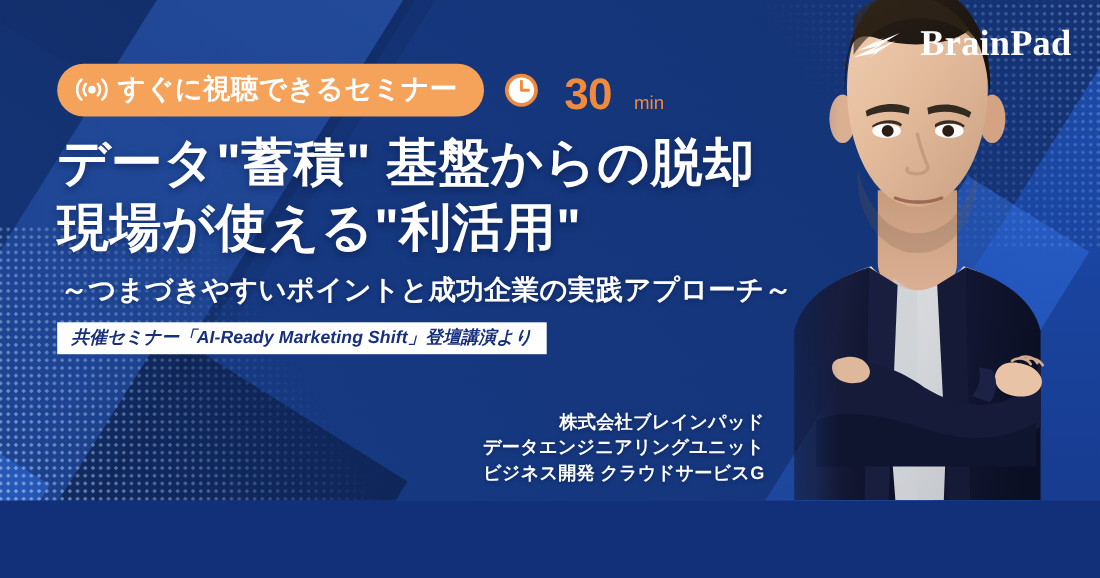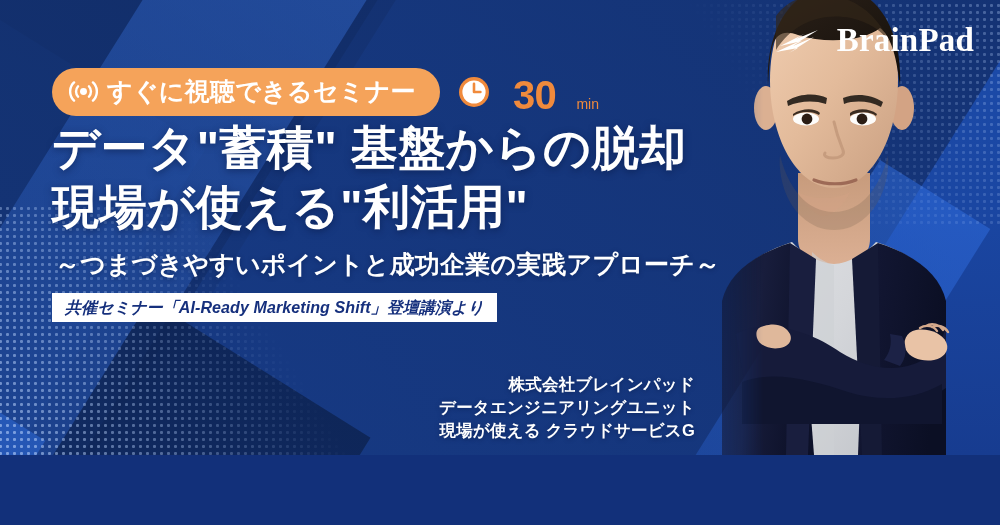--- a/index.html
+++ b/index.html
@@ -89,7 +89,7 @@
 
   
   #badge-row{
-    position:absolute;left:52px;top:68px;
+    position:absolute;left:52px;top:57px;
     display:flex;align-items:center;gap:17px;z-index:25;
   }
   #live-badge{

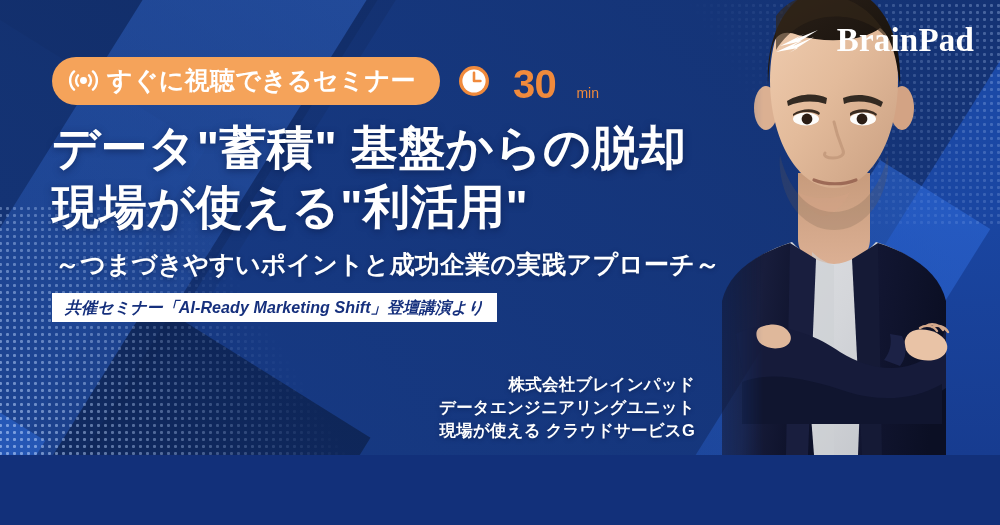--- a/index.html
+++ b/index.html
@@ -109,7 +109,7 @@
     letter-spacing:-.5px;
   }
   #duration .unit{
-    font-size:14px;font-weight:400;color:#f08a3c;line-height:1;
+    font-size:17px;font-weight:400;color:#f08a3c;line-height:1;
     margin-left:-2px;
     margin-top:28px;
   }

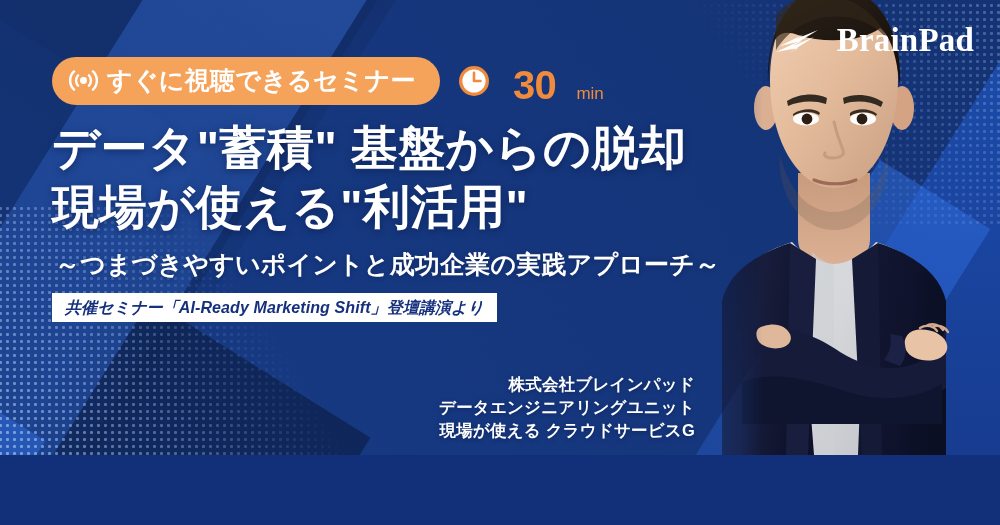--- a/index.html
+++ b/index.html
@@ -318,7 +318,7 @@
   <div id="speaker">
     <div class="affil">株式会社ブレインパッド</div>
     <div class="affil">データエンジニアリングユニット</div>
-    <div class="affil">現場が使える クラウドサービスG</div>
+    <div class="affil">ビジネス開発 クラウドサービスG</div>
     <div class="name">吉岡 智史</div>
   </div>
 

